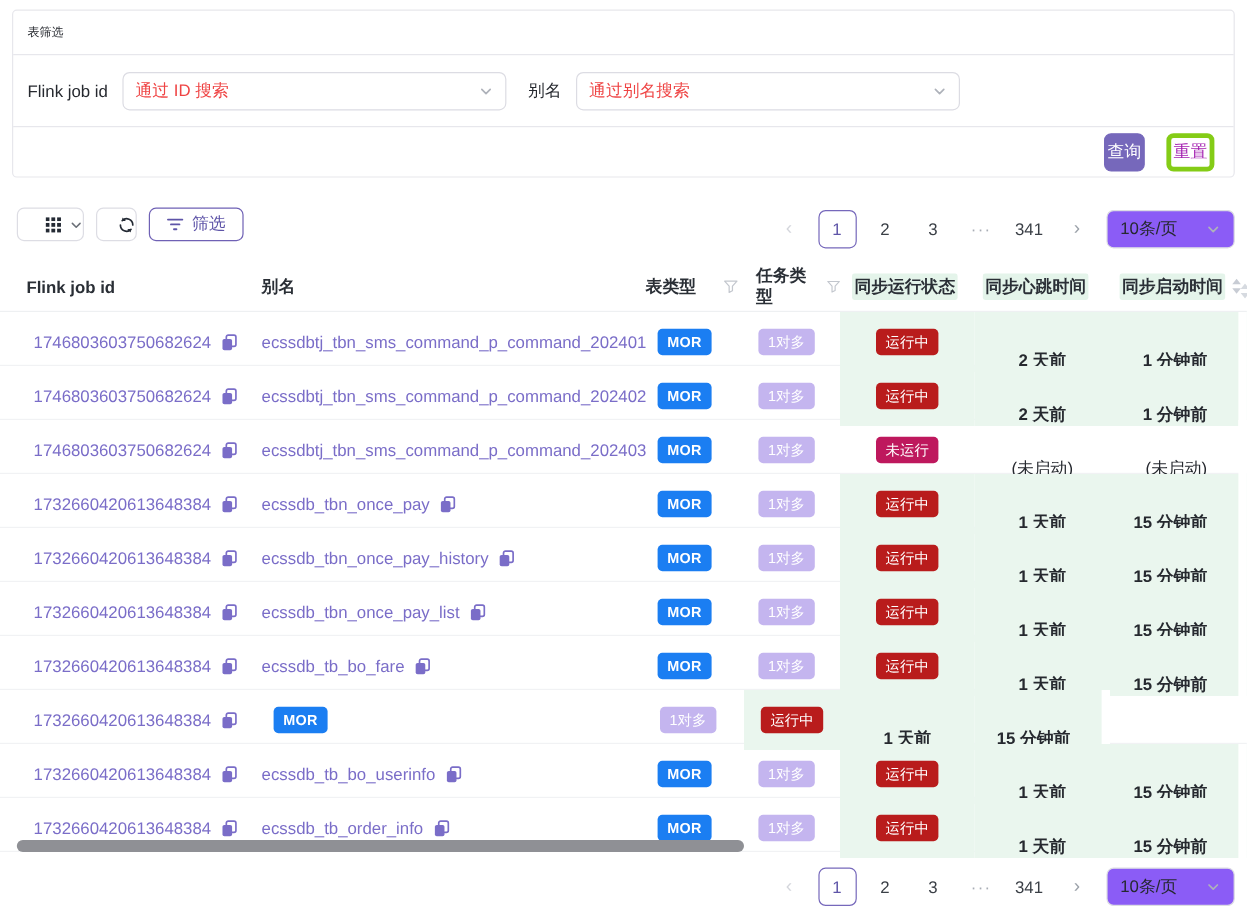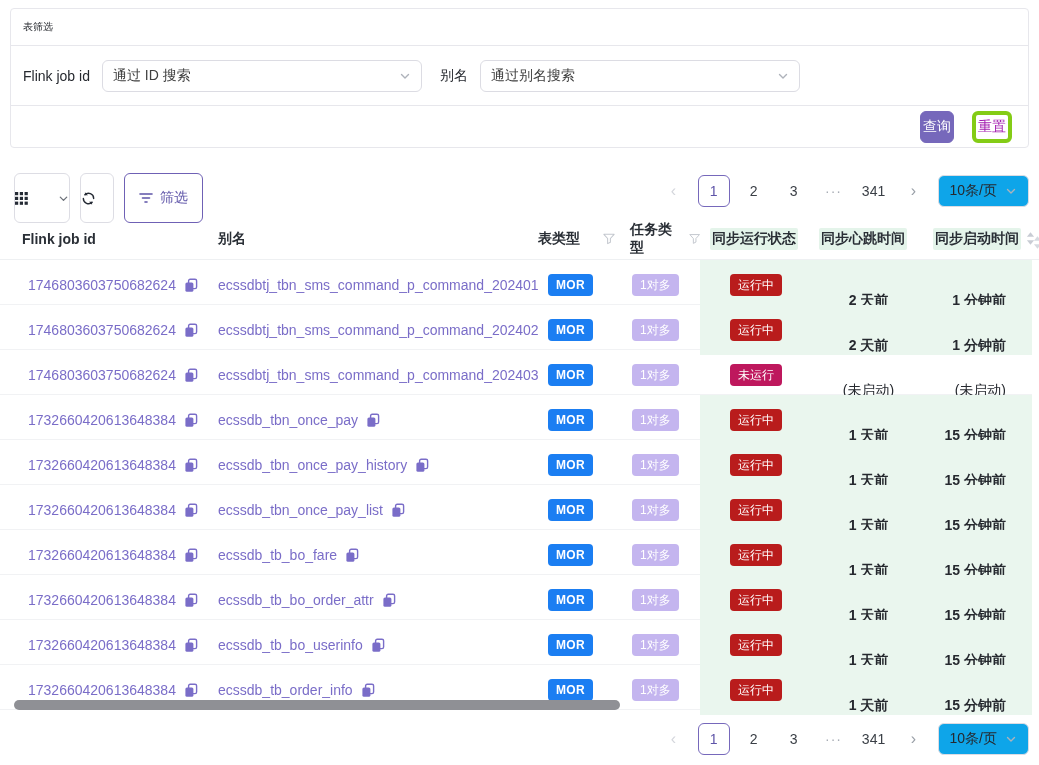--- a/index.html
+++ b/index.html
@@ -15,7 +15,7 @@
   .form-label { font-size:14px; color:#26292f; margin-right:12px; }
   .select-box { width:320px; height:32px; border:1px solid #dcdce3; border-radius:6px;
     background:#fff; display:flex; align-items:center; padding:0 10px; }
-  .select-box .placeholder { flex:1; font-size:14px; color:#404040; }
+  .select-box .placeholder { flex:1; font-size:14px; color:#ef4444; }
   .select-box svg { flex:none; }
   .gap-field { margin-left:18px; }
   .panel-footer { height:42px; border-top:1px solid #e7e7ec; display:flex; align-items:center;

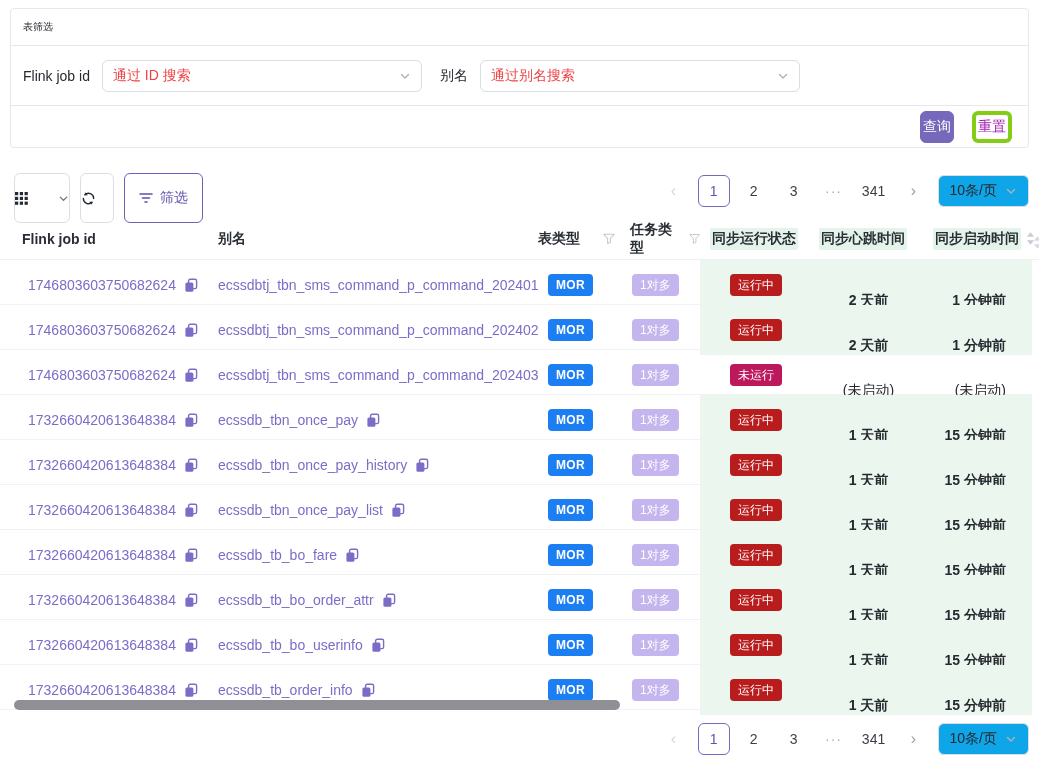--- a/index.html
+++ b/index.html
@@ -27,8 +27,8 @@
 
   
   .toolbar { position:absolute; left:14px; top:173px; display:flex; gap:10px; align-items:center; }
-  .tool-btn { height:50px; border:1px solid #dddde4; border-radius:6px; background:#fff;
-    display:flex; align-items:center; justify-content:space-between; gap:7px; cursor:pointer; }
+  .tool-btn { height:28px; border:1px solid #dddde4; border-radius:6px; background:#fff;
+    display:flex; align-items:center; justify-content:flex-end; gap:7px; cursor:pointer; }
   .tool-btn.grid { width:56px; }
   .tool-btn.refresh { width:34px; }
   .tool-btn.filter { padding:0 14px; border:1px solid #6f61b5; color:#5e54a8; font-size:14px; }

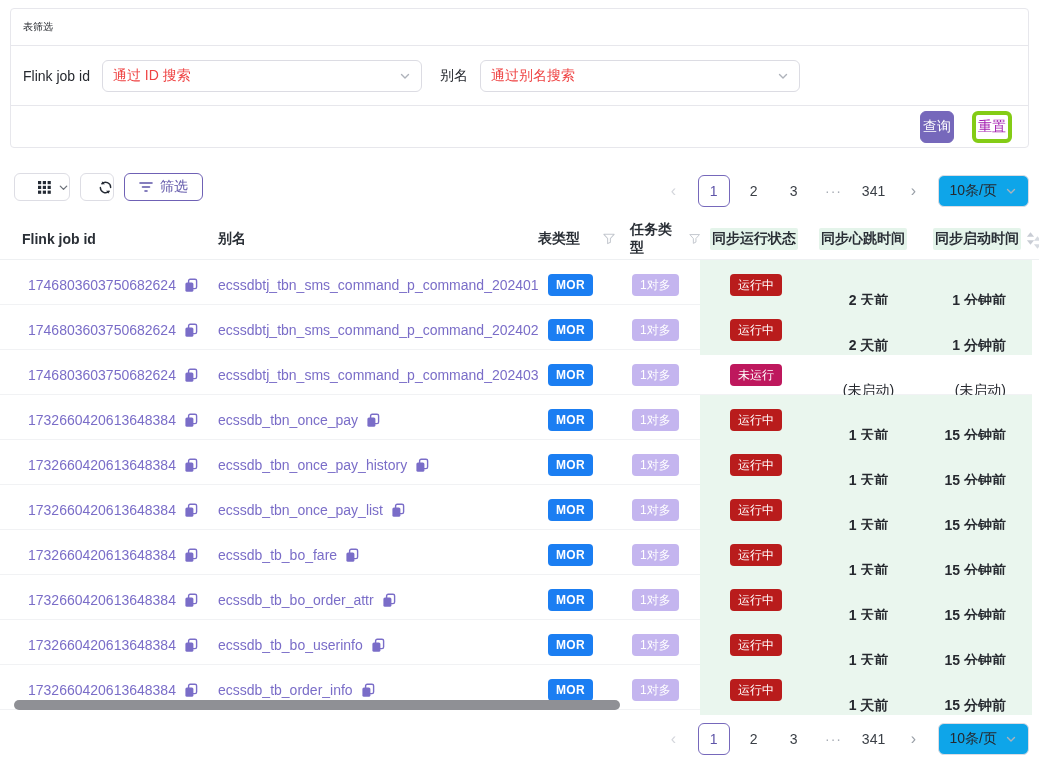--- a/index.html
+++ b/index.html
@@ -43,8 +43,8 @@
   .pg-arrow { color:#9aa0a8; font-size:16px; }
   .pg-arrow.disabled { color:#d4d6dc; cursor:default; }
   .pg-dots { color:#a8adb5; letter-spacing:1px; cursor:pointer; }
-  .size-select { height:32px; border:1px solid #dcdce3; border-radius:6px; background:#0ea5e9;
-    display:flex; align-items:center; gap:8px; padding:0 11px; font-size:14px; color:#26292f; cursor:pointer; }
+  .size-select { height:32px; border:1px solid #dcdce3; border-radius:6px; background:#8b5cf6;
+    display:flex; align-items:center; gap:24px; padding:0 11px; font-size:14px; color:#26292f; cursor:pointer; }
 
   
   .table { position:absolute; left:0; top:218px; width:1039px; }

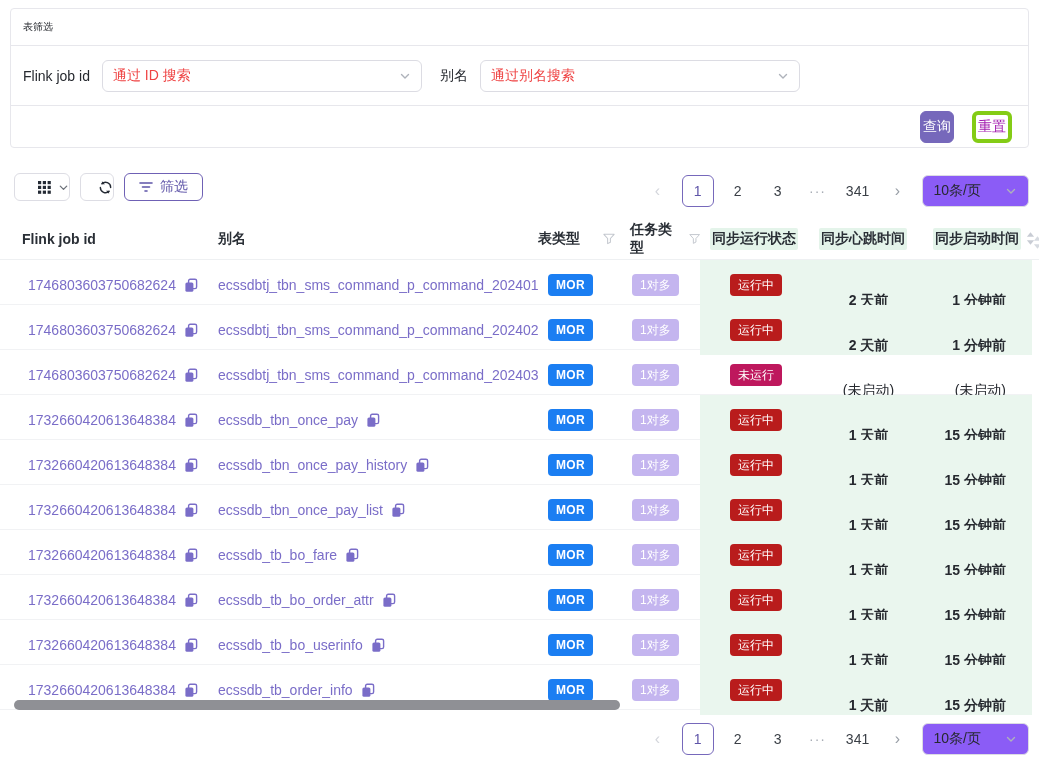--- a/index.html
+++ b/index.html
@@ -472,15 +472,6 @@
         </svg>
       </span>
     </div>
-    <div class="cell">
-      <span class="link">ecssdb_tb_bo_order_attr</span>
-      <span class="copy-btn">
-        <svg width="14" height="15" viewBox="0 0 14 15">
-          <rect x="4.6" y="1.2" width="8" height="9.4" rx="1.6" fill="none" stroke="#7a6dc8" stroke-width="1.4"></rect>
-          <rect x="1.4" y="4.4" width="8" height="9.4" rx="1.6" fill="#7a6dc8"></rect>
-        </svg>
-      </span>
-    </div>
     <div class="cell c3">
       <span class="tag tag-mor">MOR</span>
     </div>

